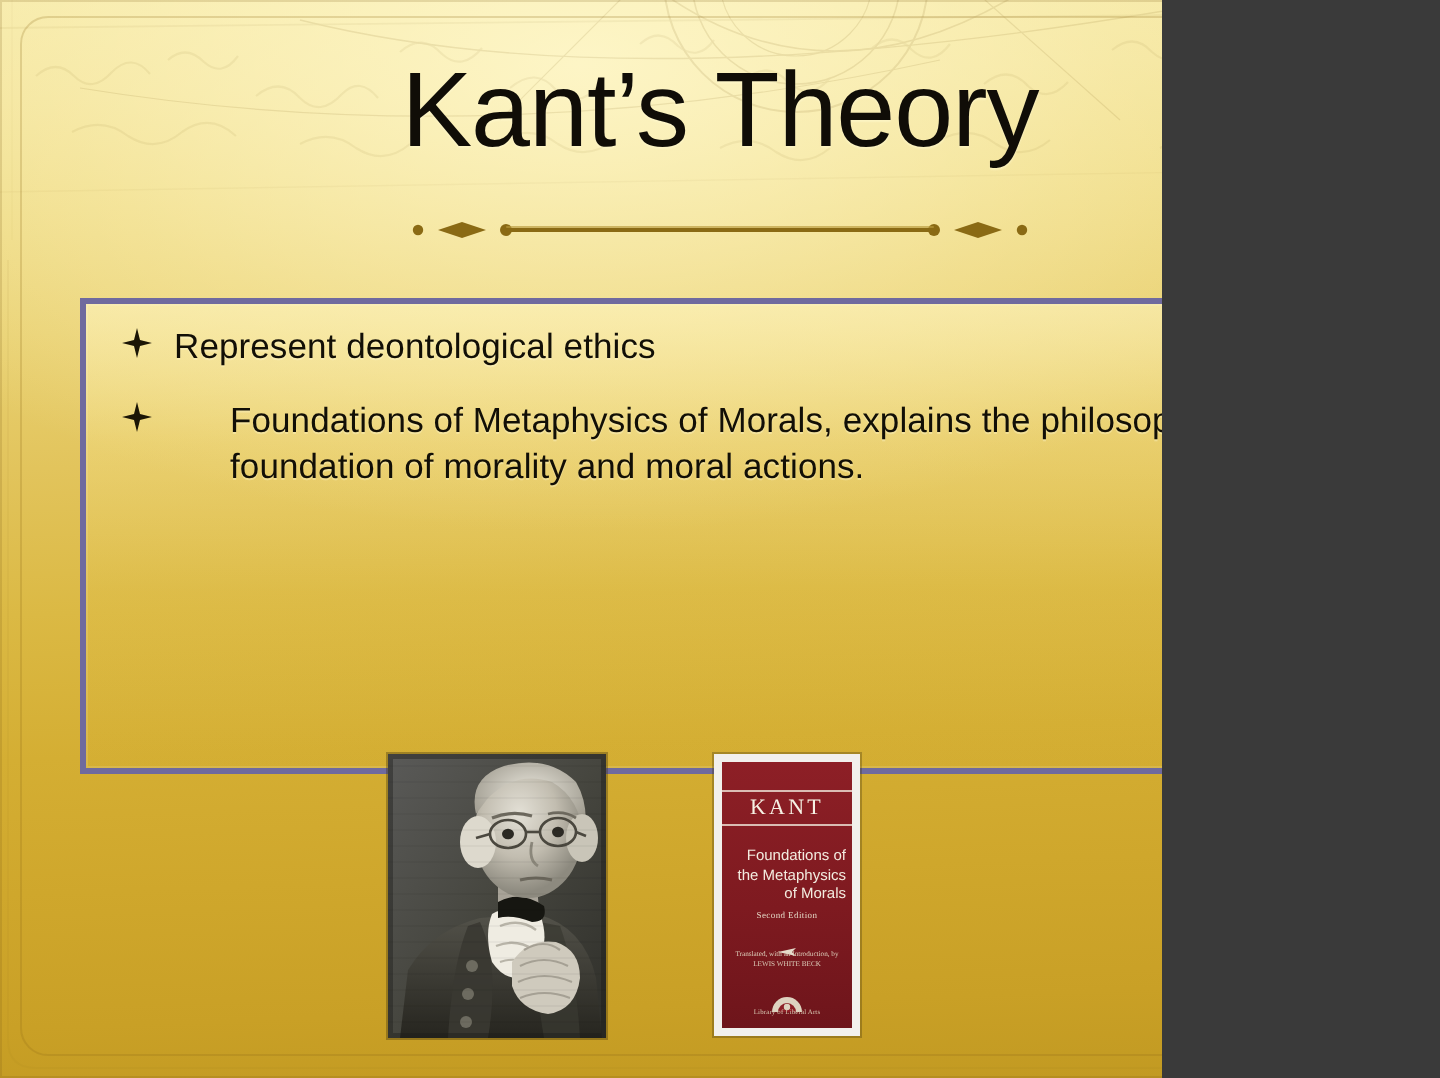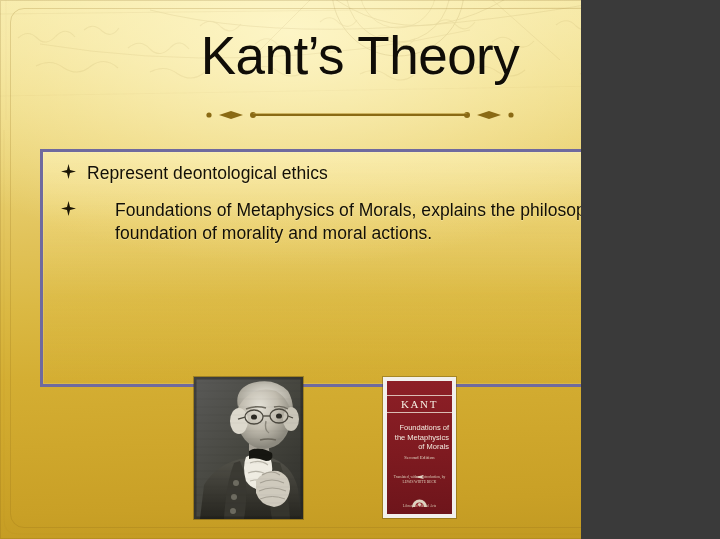--- a/index.html
+++ b/index.html
@@ -148,7 +148,7 @@
 
   .book {
     position: absolute;
-    left: 383px;
+    left: 357px;
     top: 377px;
     width: 73px;
     height: 141px;

